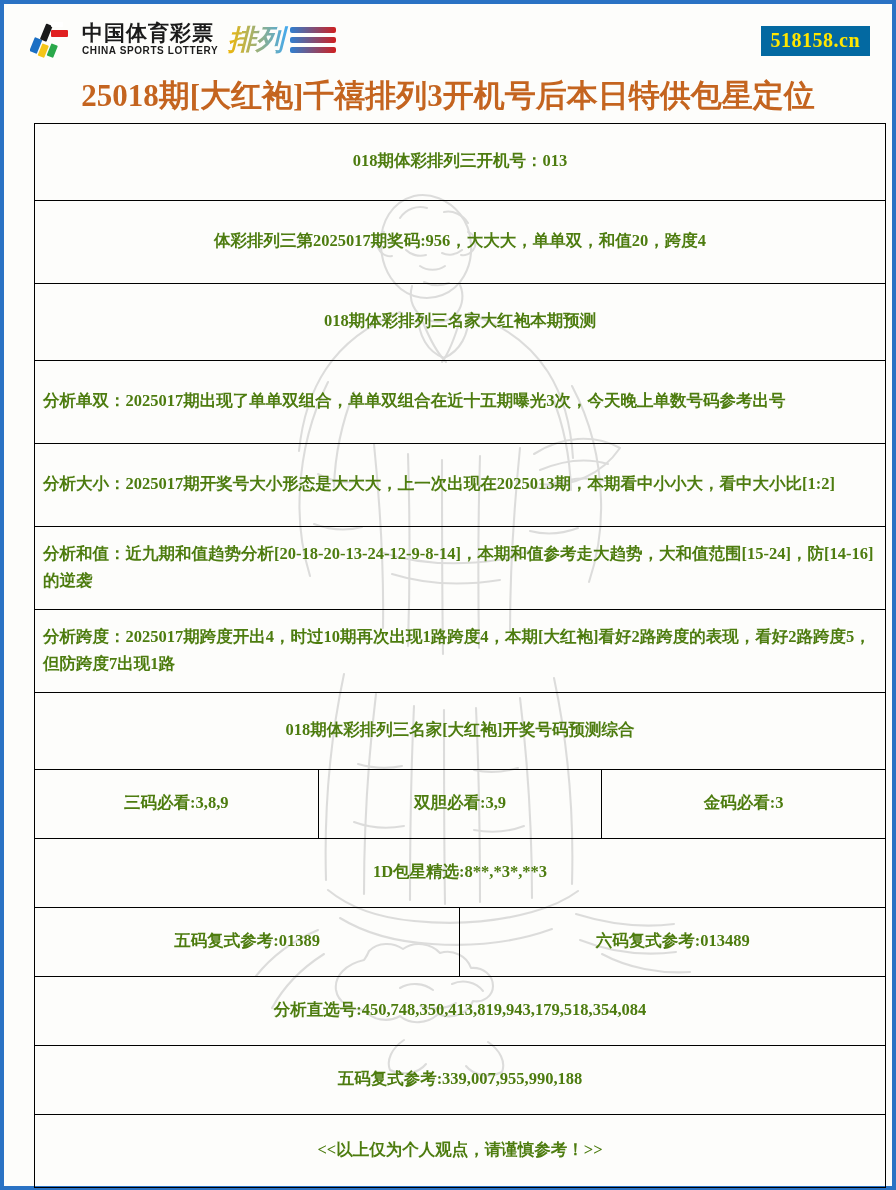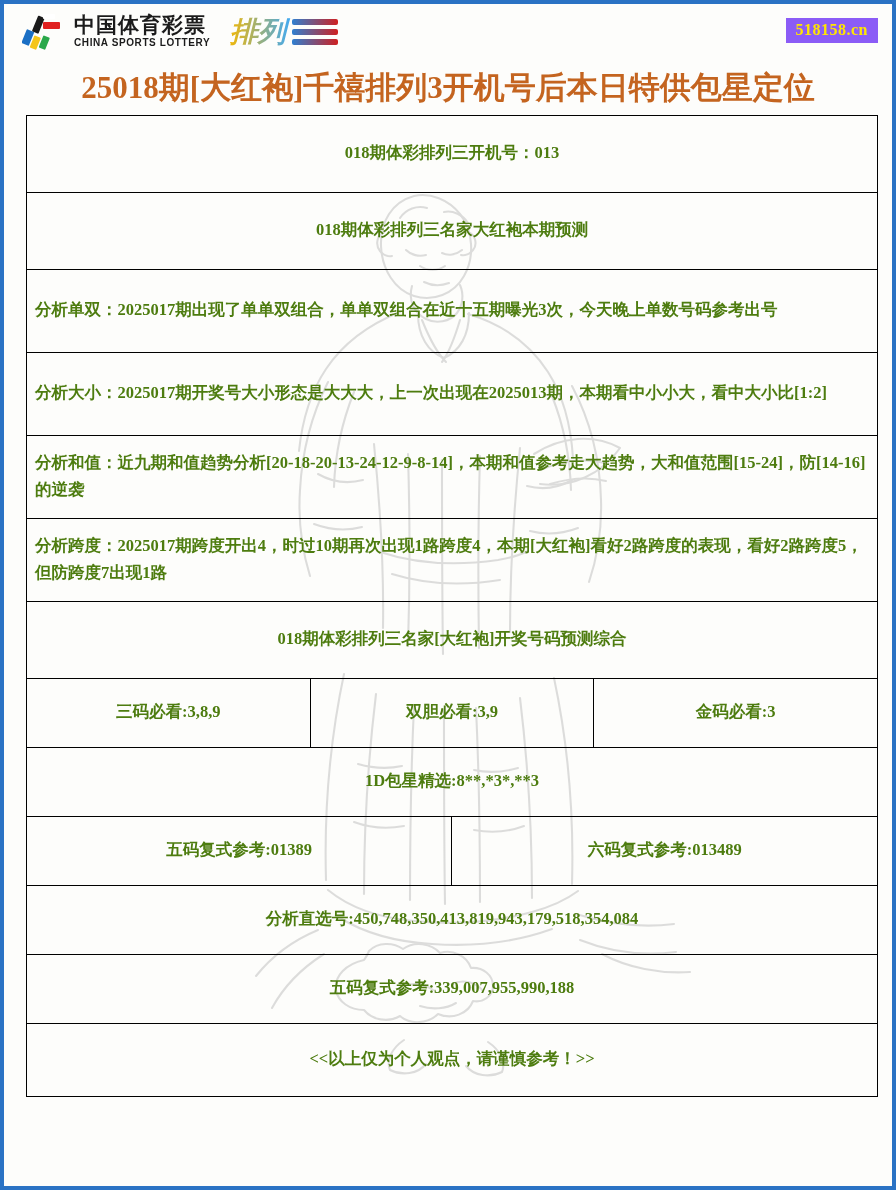--- a/index.html
+++ b/index.html
@@ -15,7 +15,7 @@
     width:896px;height:1190px;
     border:4px solid #2a72c4;
     background:#fdfdfb;
-    padding:0;
+    padding:8px;
   }
   
   .header{

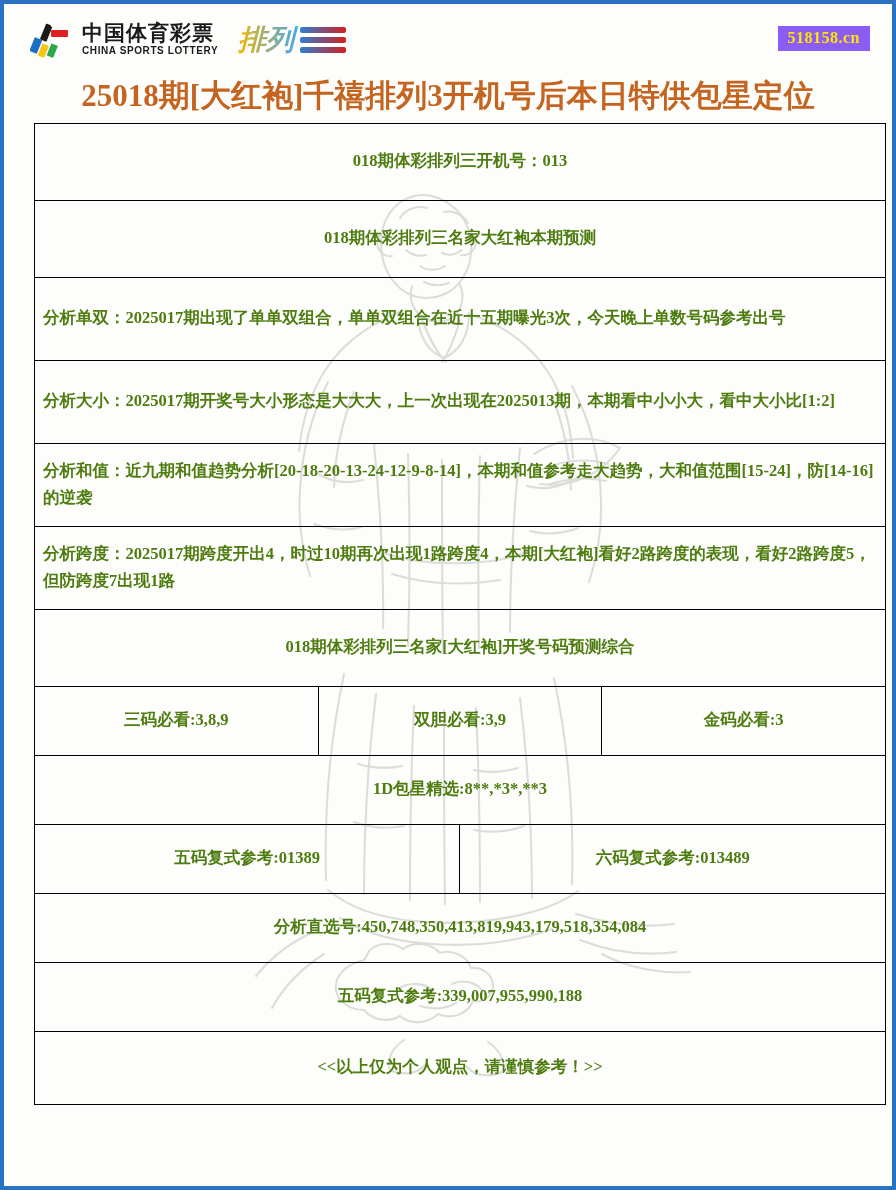--- a/index.html
+++ b/index.html
@@ -36,7 +36,7 @@
     font-family:Liberation Sans, sans-serif;
     font-size:10px;font-weight:bold;color:#1b1b1b;letter-spacing:.6px;margin-top:3px;
   }
-  .plthree{margin-left:14px;display:flex;align-items:flex-start;}
+  .plthree{margin-left:4px;display:flex;align-items:flex-start;}
   .site-badge{
     background:#8b5cf6;color:#ffe600;
     font-family:"Liberation Serif","DejaVu Serif",serif;

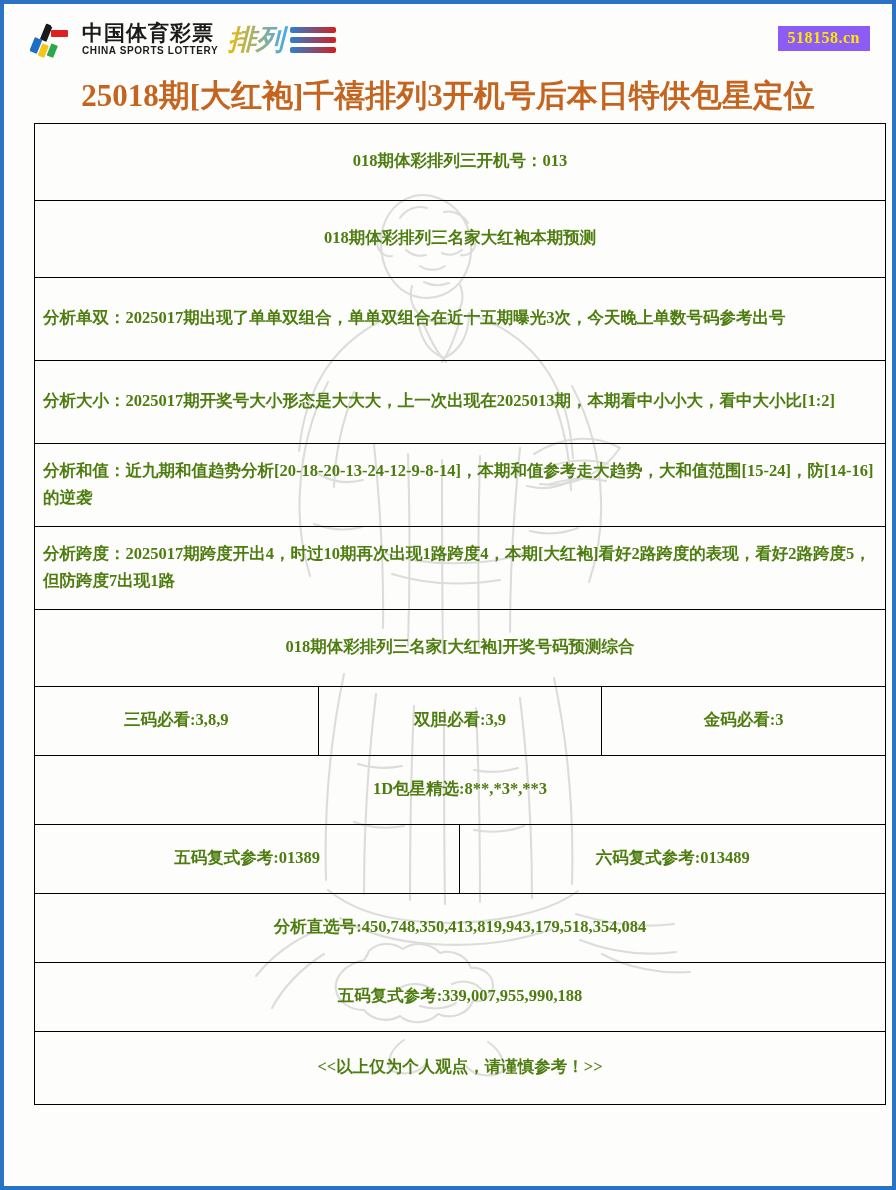--- a/index.html
+++ b/index.html
@@ -38,9 +38,9 @@
   }
   .plthree{margin-left:4px;display:flex;align-items:flex-start;}
   .site-badge{
-    background:#8b5cf6;color:#ffe600;
+    background:#0369a1;color:#ffe600;
     font-family:"Liberation Serif","DejaVu Serif",serif;
-    font-size:16px;font-weight:bold;
+    font-size:20px;font-weight:bold;
     padding:3px 10px 4px 10px;
     letter-spacing:.5px;
     margin-top:8px;

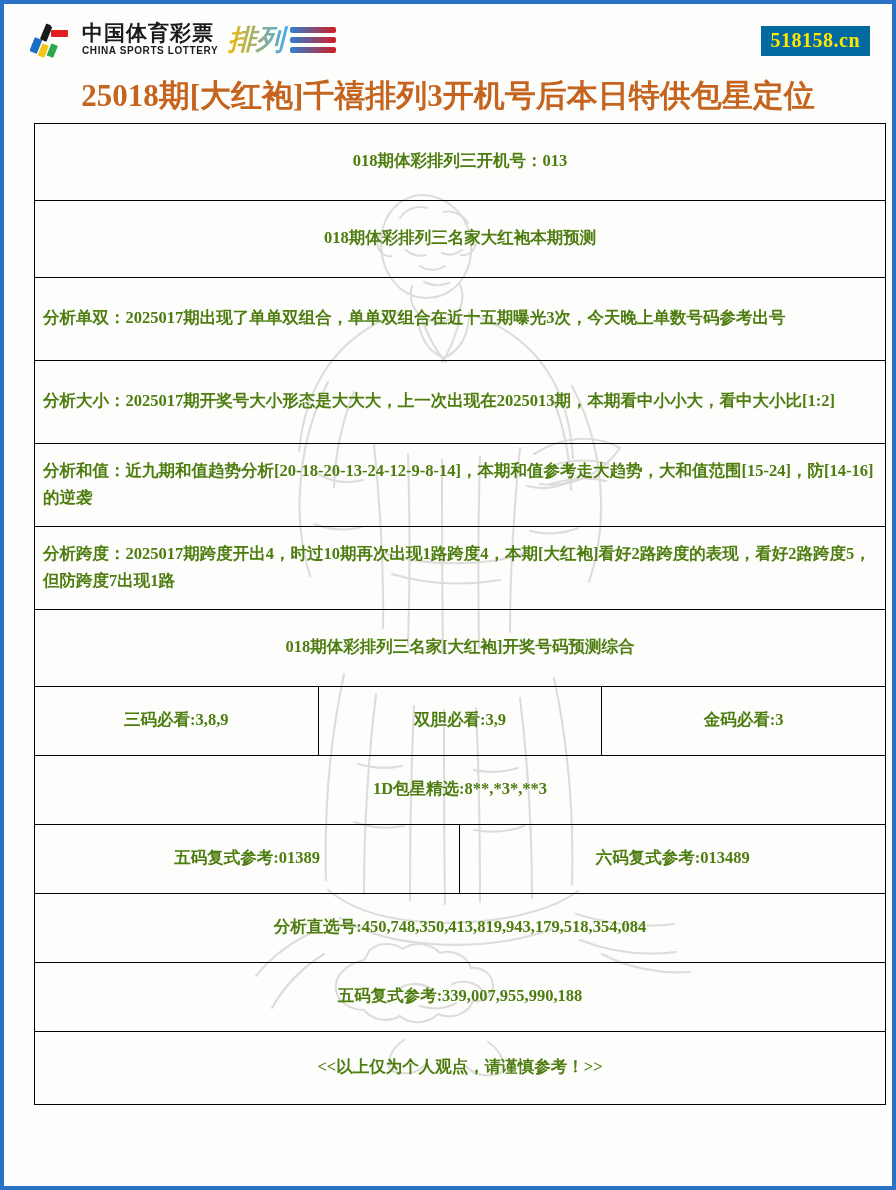--- a/index.html
+++ b/index.html
@@ -207,6 +207,9 @@
           <td class="center r1" colspan="6">018期体彩排列三开机号：013</td>
         </tr>
         <tr>
+          <td class="center r2" colspan="6">体彩排列三第2025017期奖码:956，大大大，单单双，和值20，跨度4</td>
+        </tr>
+        <tr>
           <td class="center r3" colspan="6">018期体彩排列三名家大红袍本期预测</td>
         </tr>
         <tr>

